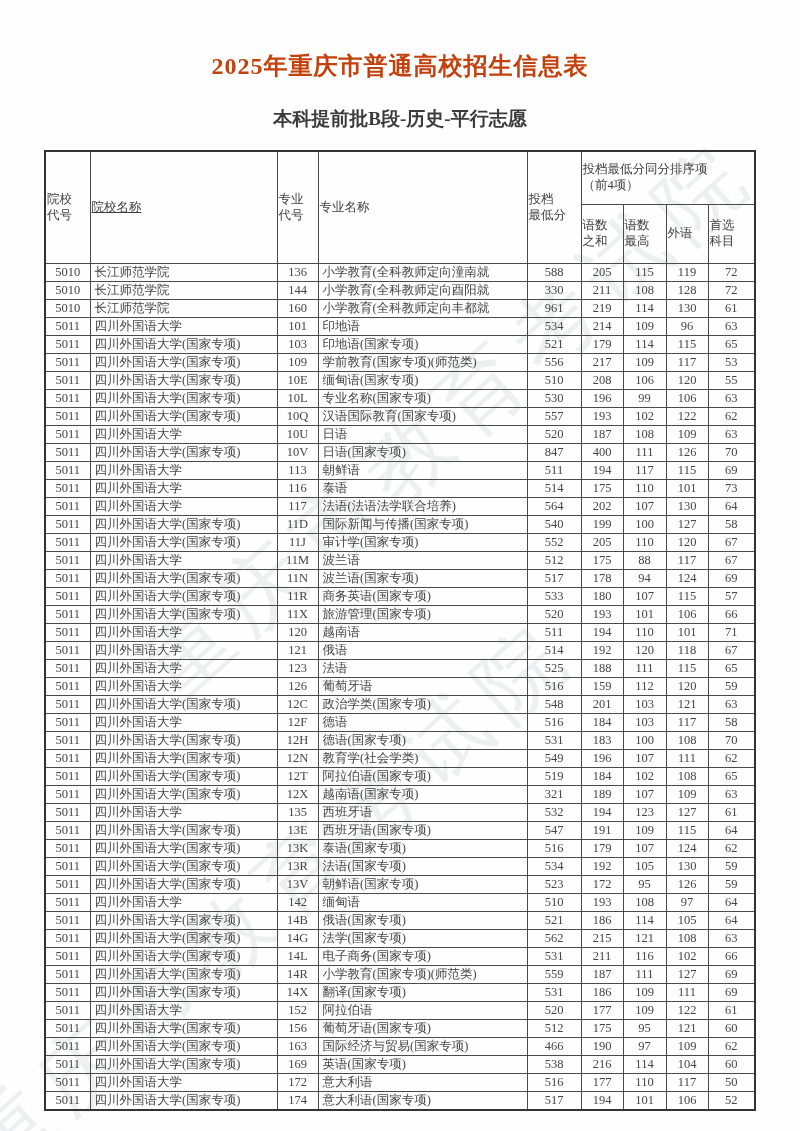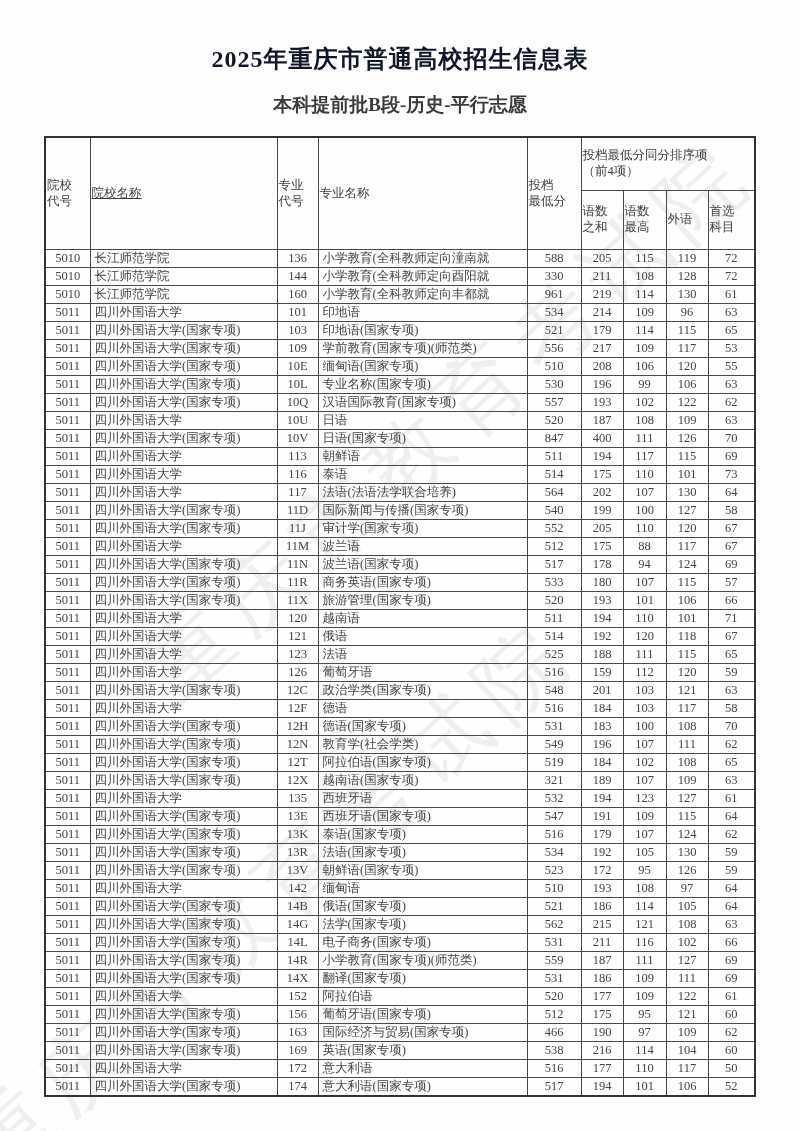--- a/index.html
+++ b/index.html
@@ -13,13 +13,13 @@
     overflow:hidden;
   }
   .title{
-    margin:1px;
+    margin:8px;
     padding-top:42px;
     text-align:center;
     font-size:24px;
     font-weight:bold;
     letter-spacing:1px;
-    color:#0f172a;
+    color:#c2410c;
   }
   .subtitle{
     margin:0;

